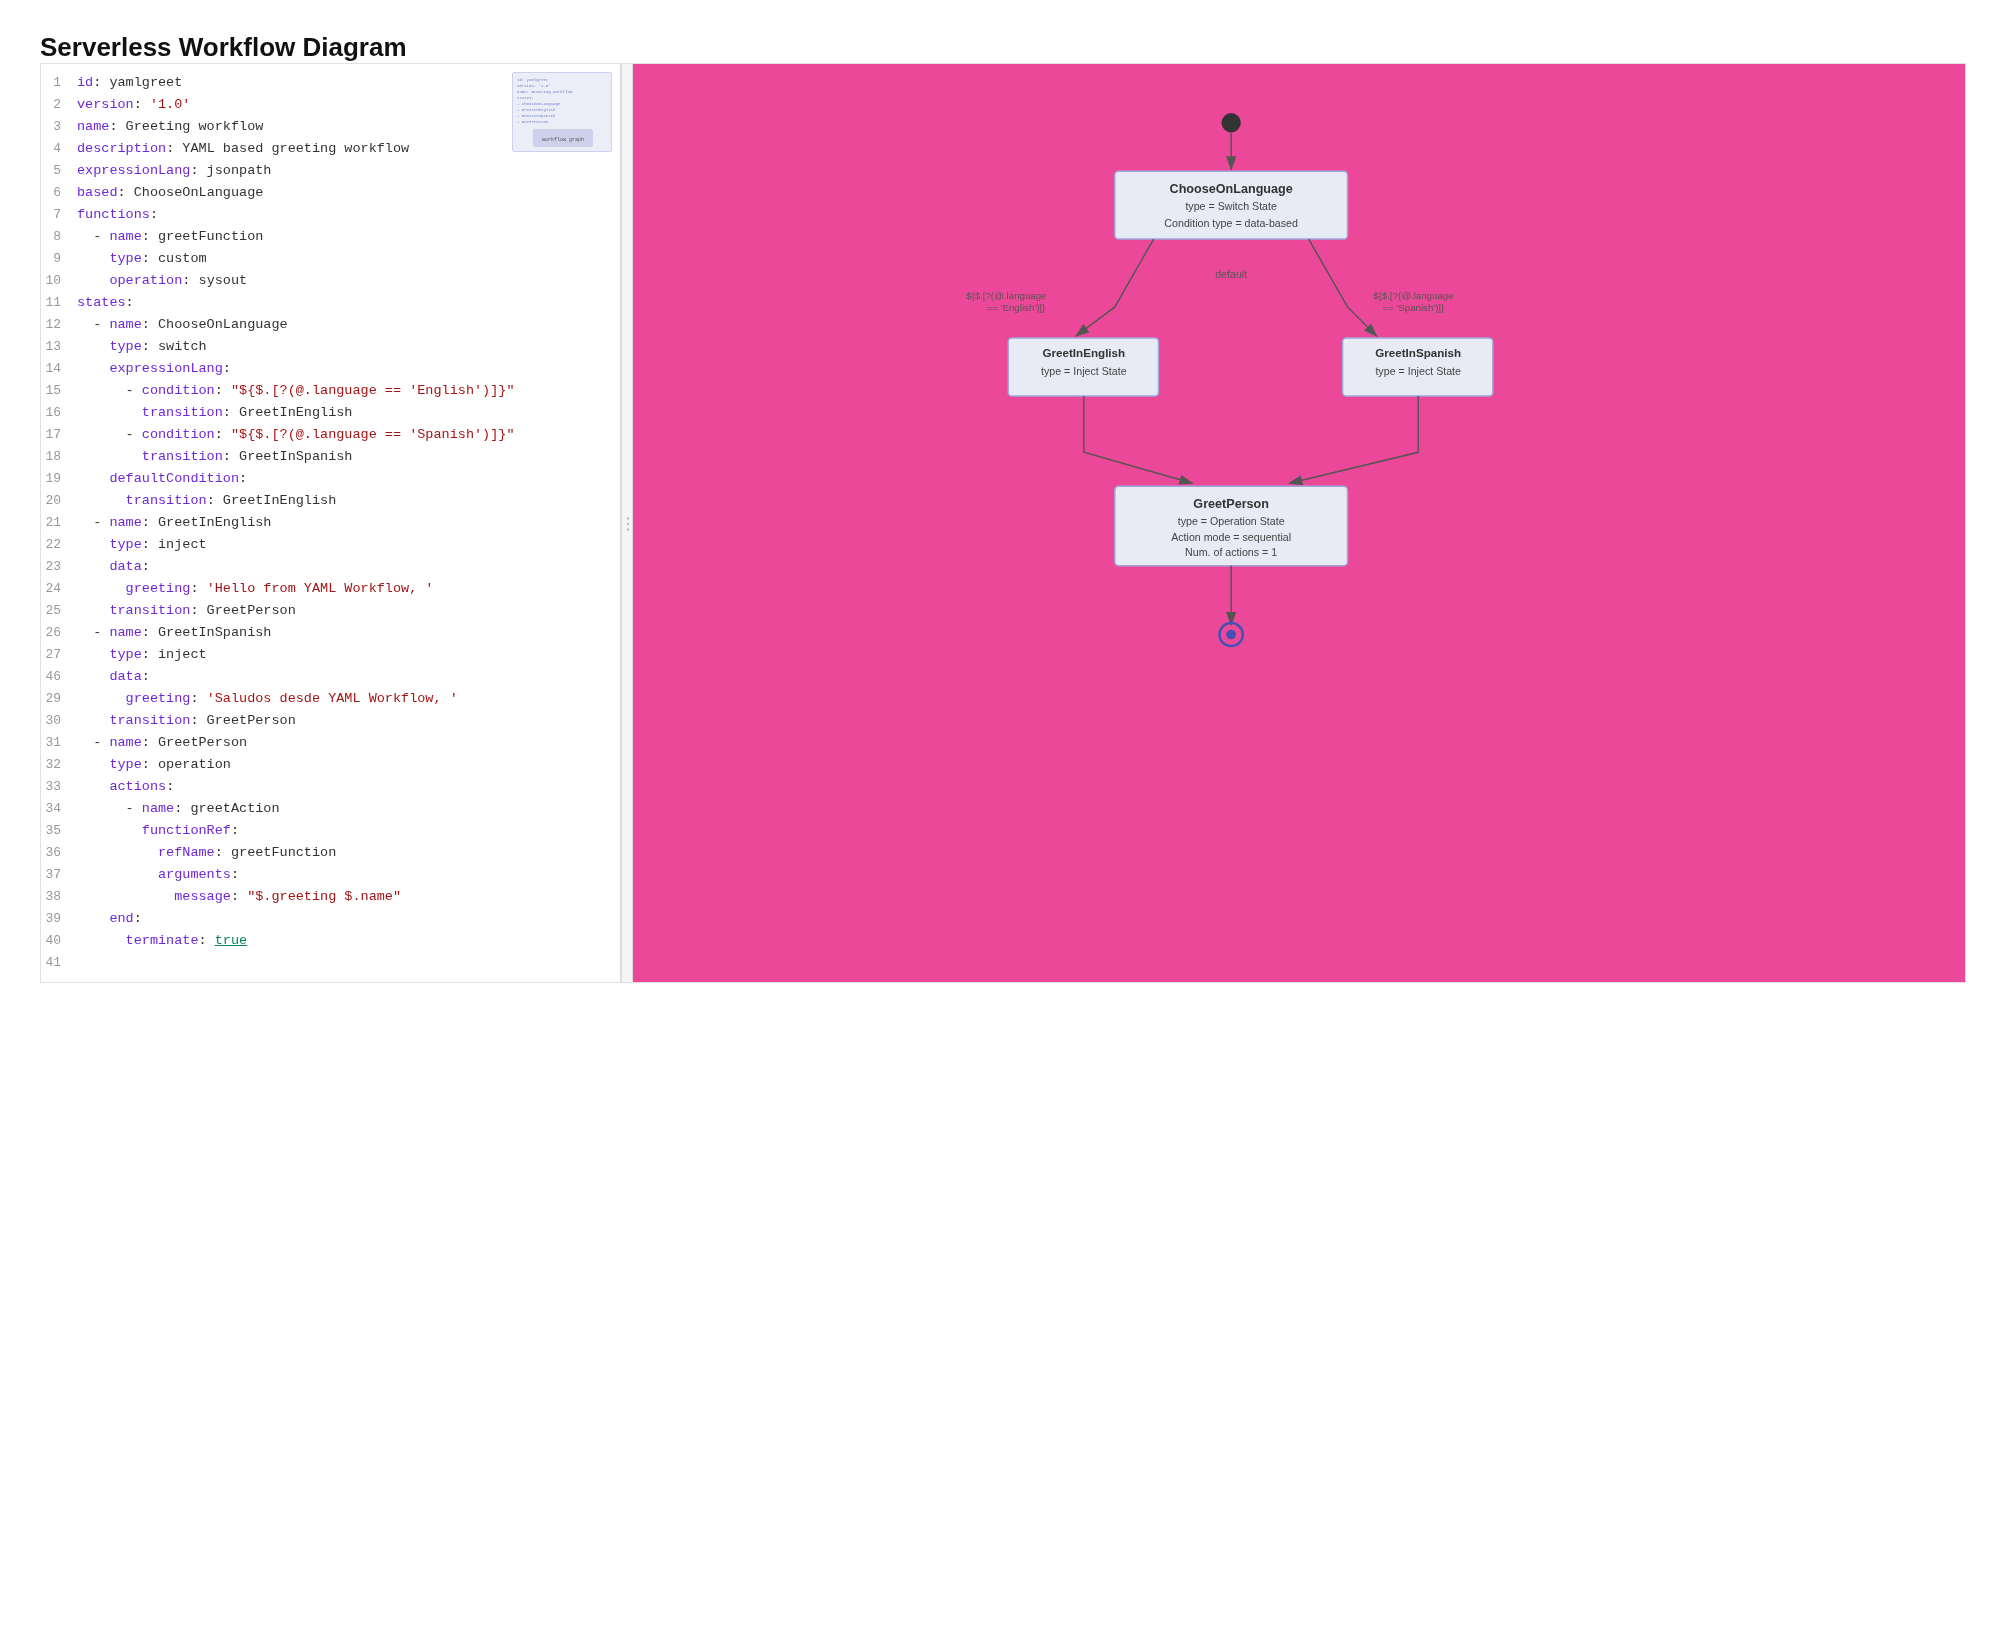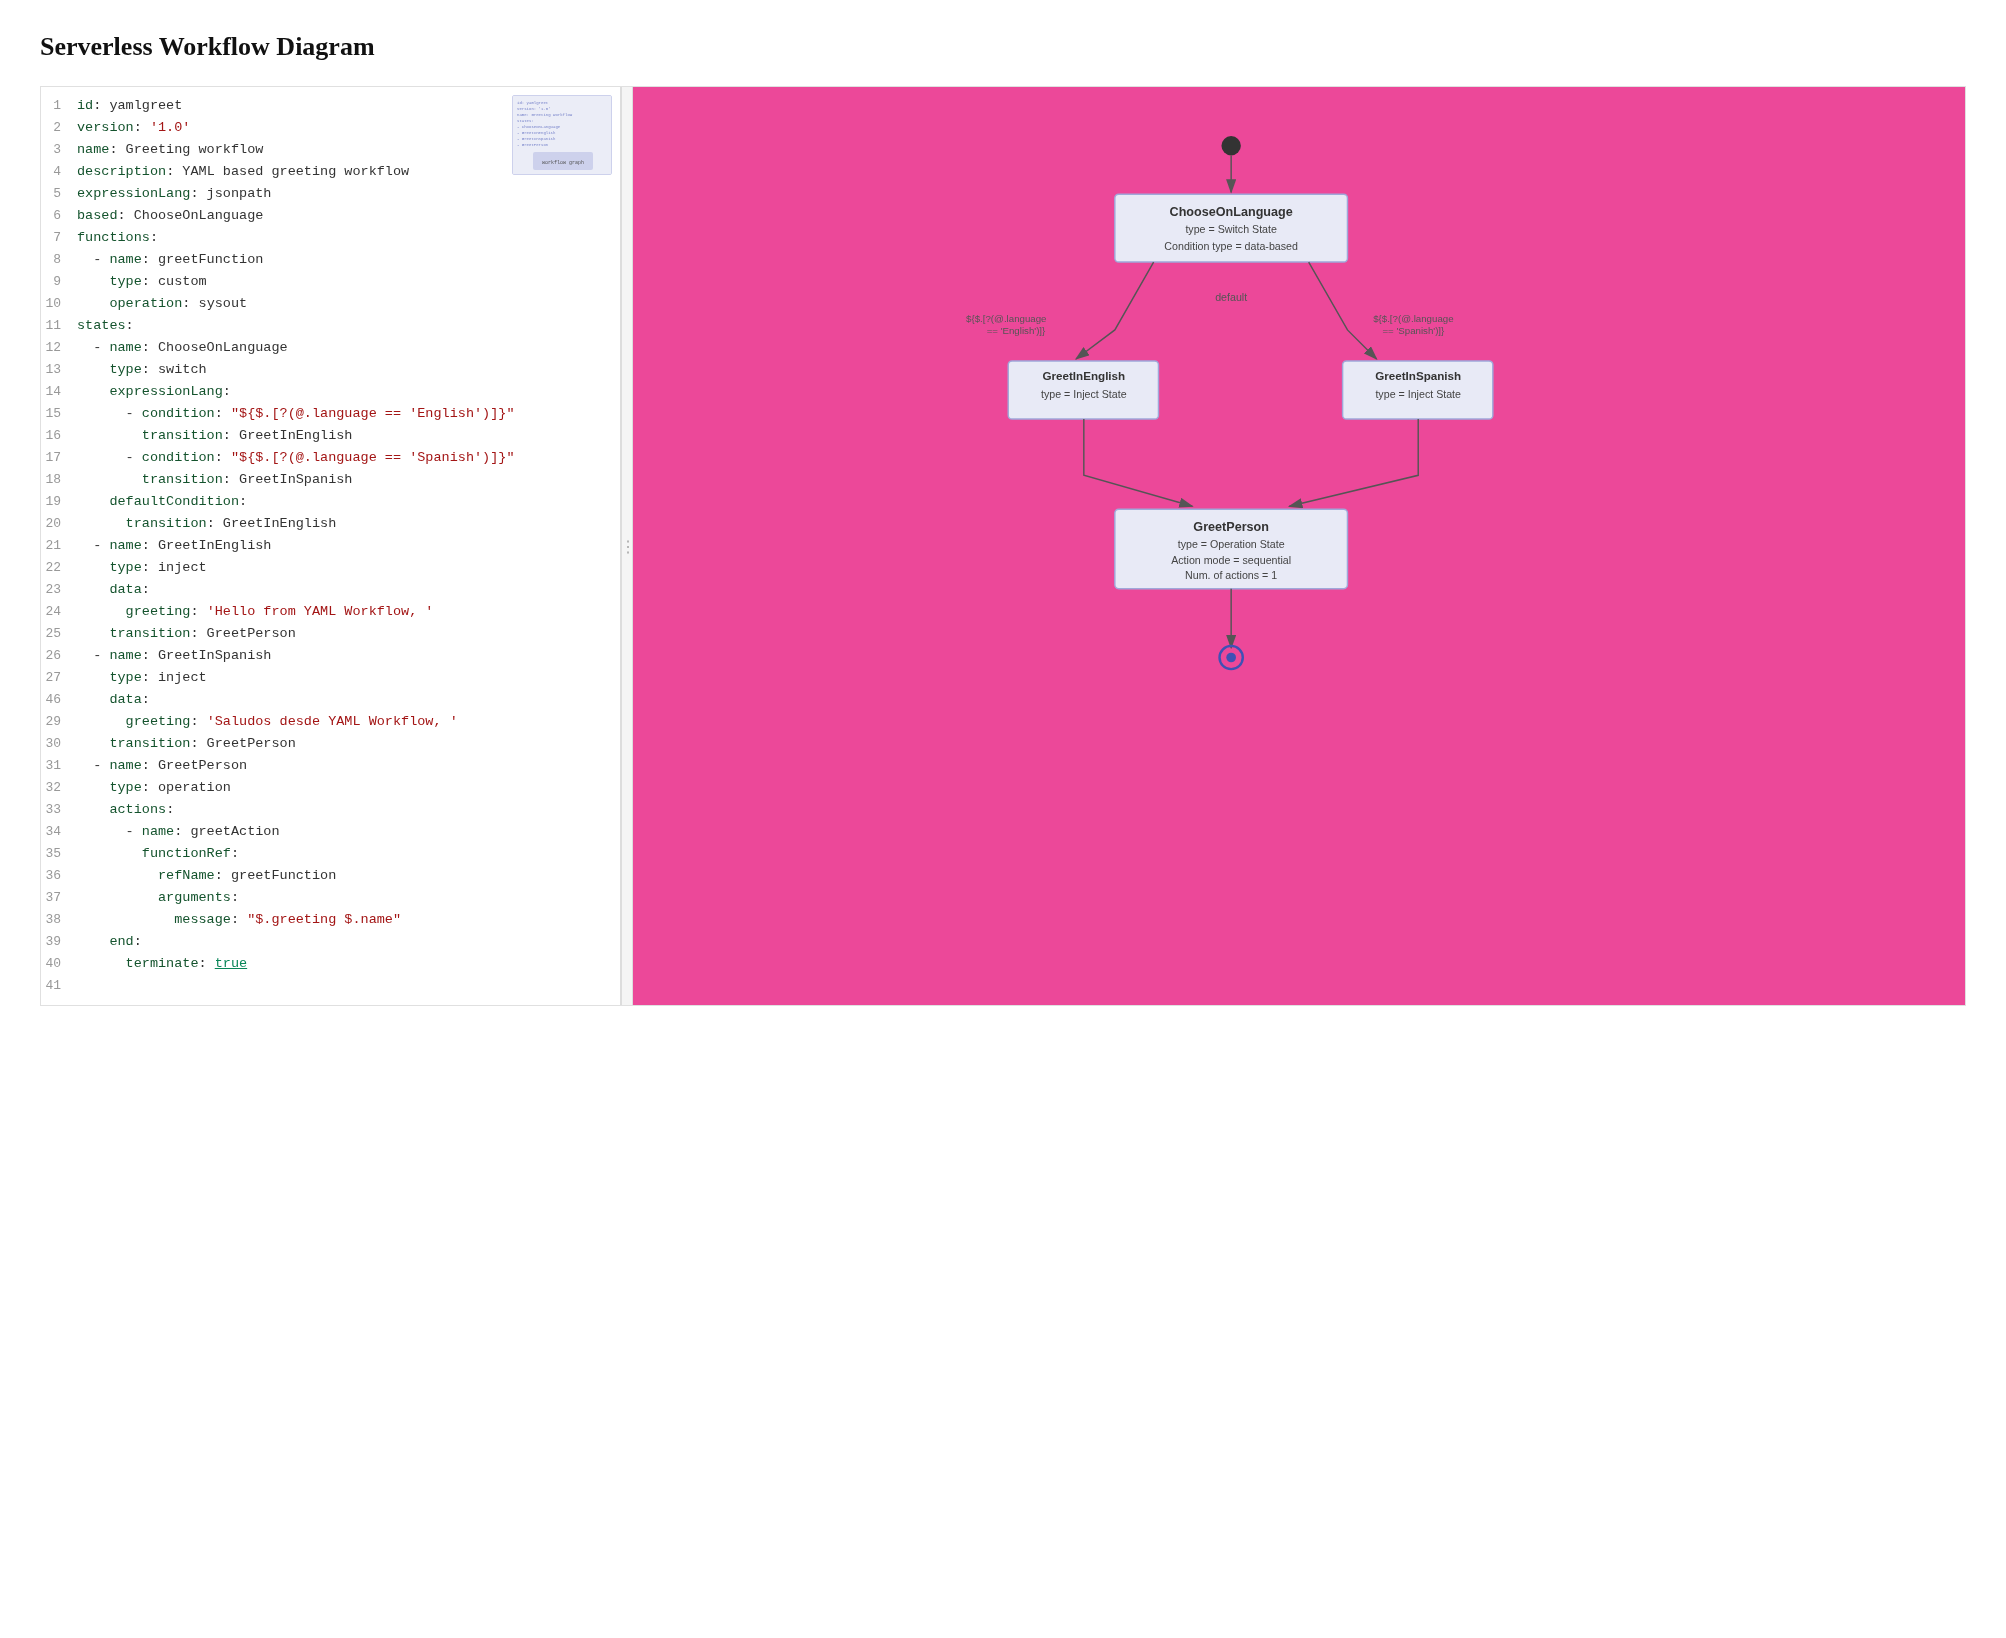--- a/index.html
+++ b/index.html
@@ -12,9 +12,7 @@
     h1 {
       font-size: 26px;
       font-weight: 600;
-      margin-bottom: 24px;
       color: #111;
-      font-family: Liberation Serif, serif;
     }
     .main-container {
       display: flex;

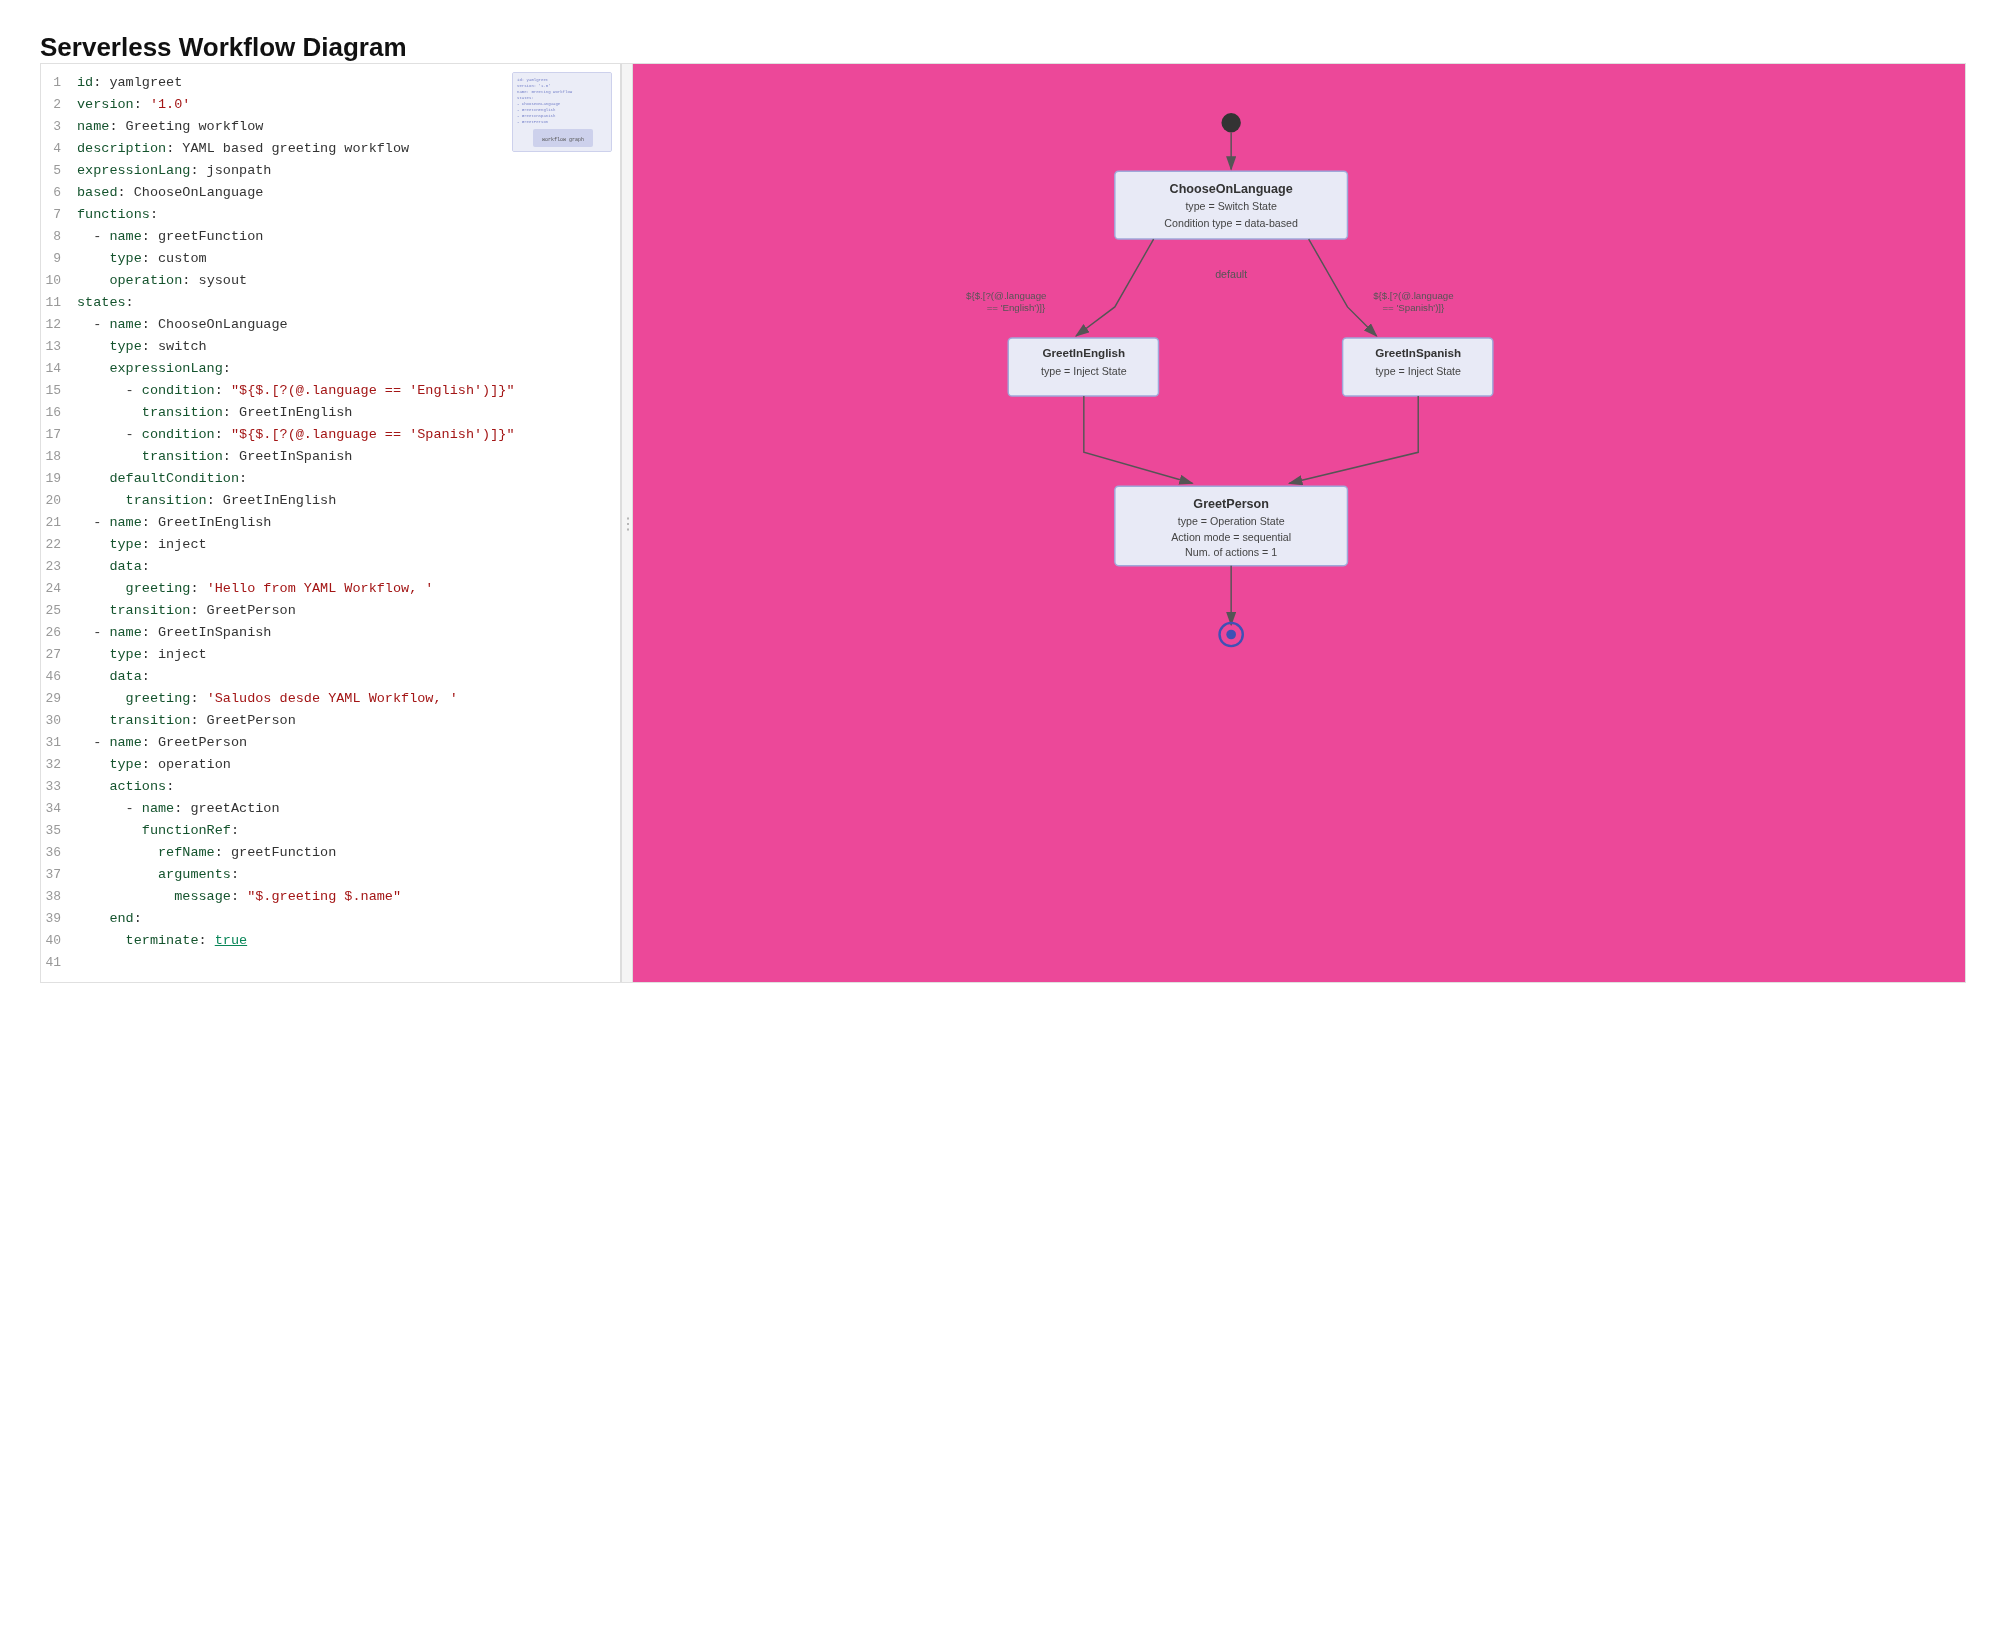--- a/index.html
+++ b/index.html
@@ -53,7 +53,7 @@
       line-height: 22px;
       color: #333;
     }
-    .kw { color: #14532d; }
+    .kw { color: #6d28d9; }
     .str { color: #a31515; }
     .val { color: #098658; text-decoration: underline; }
     .divider-handle {

